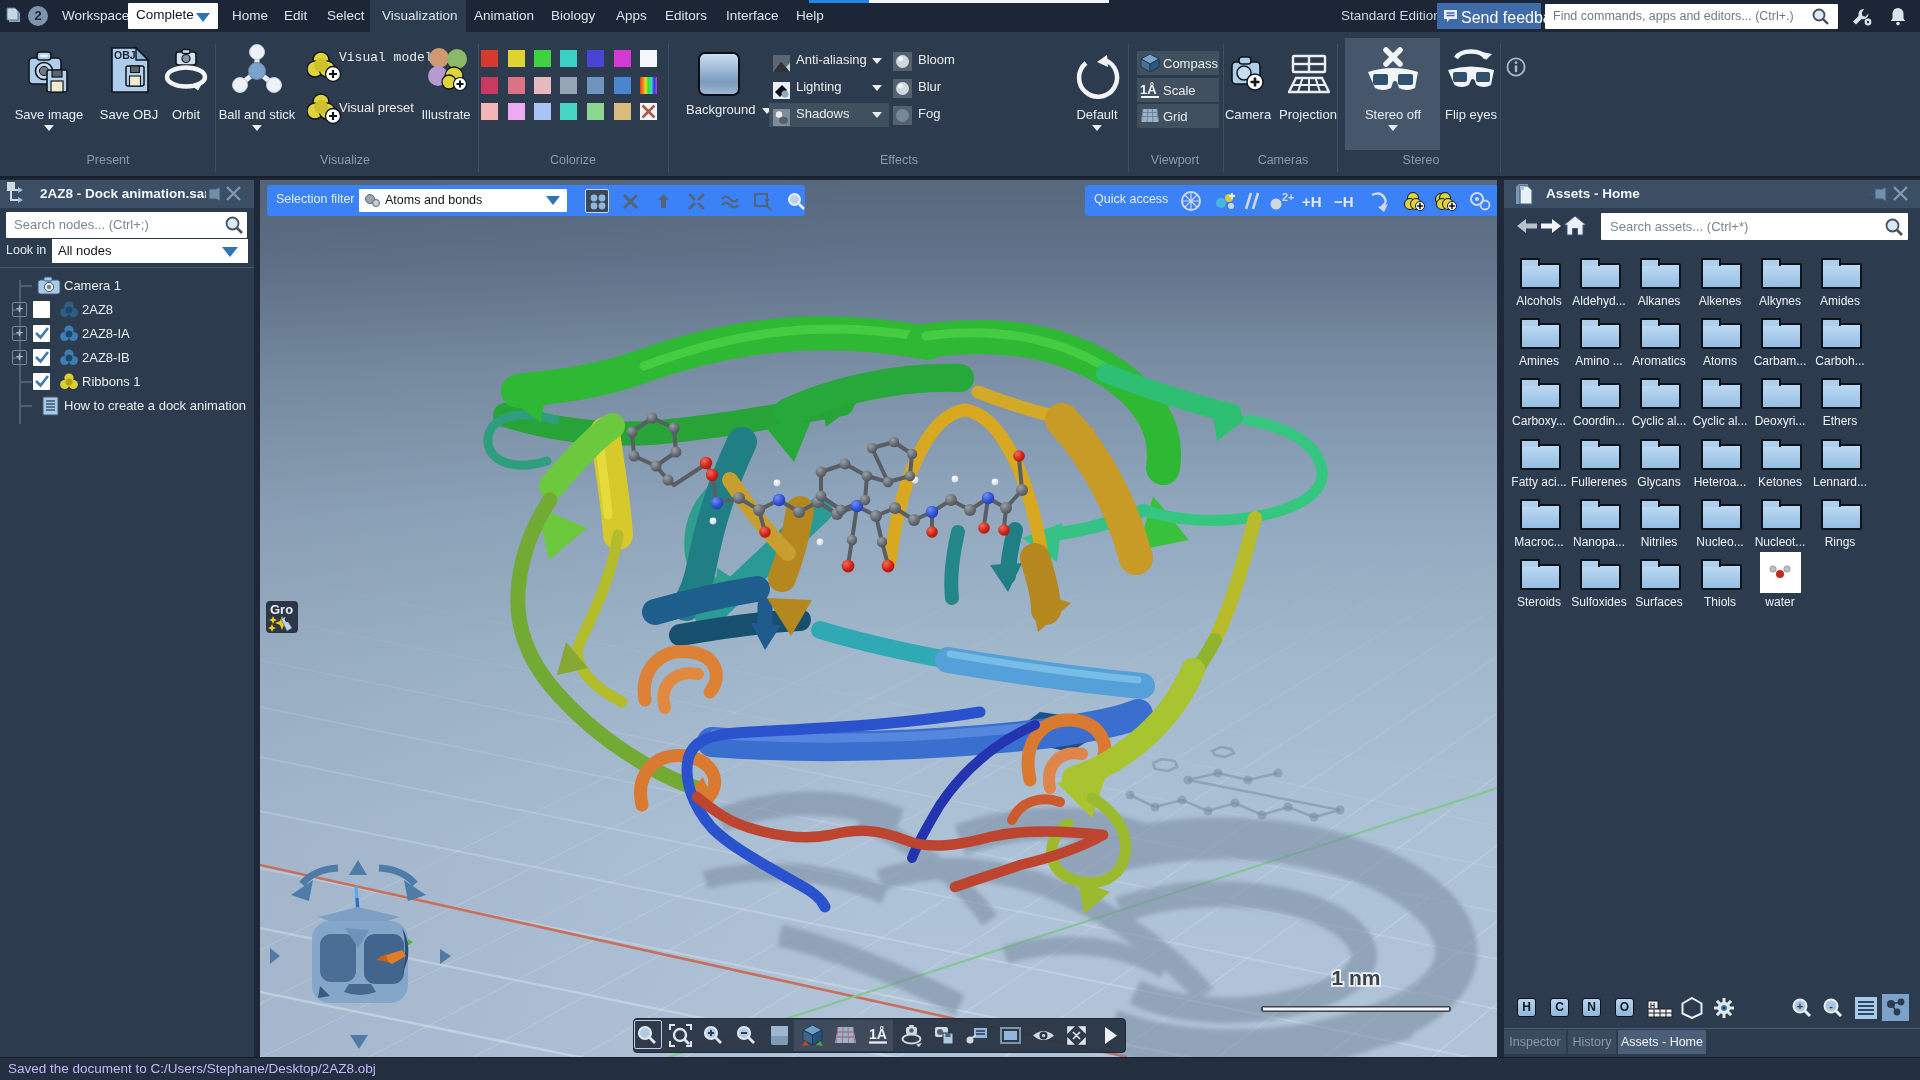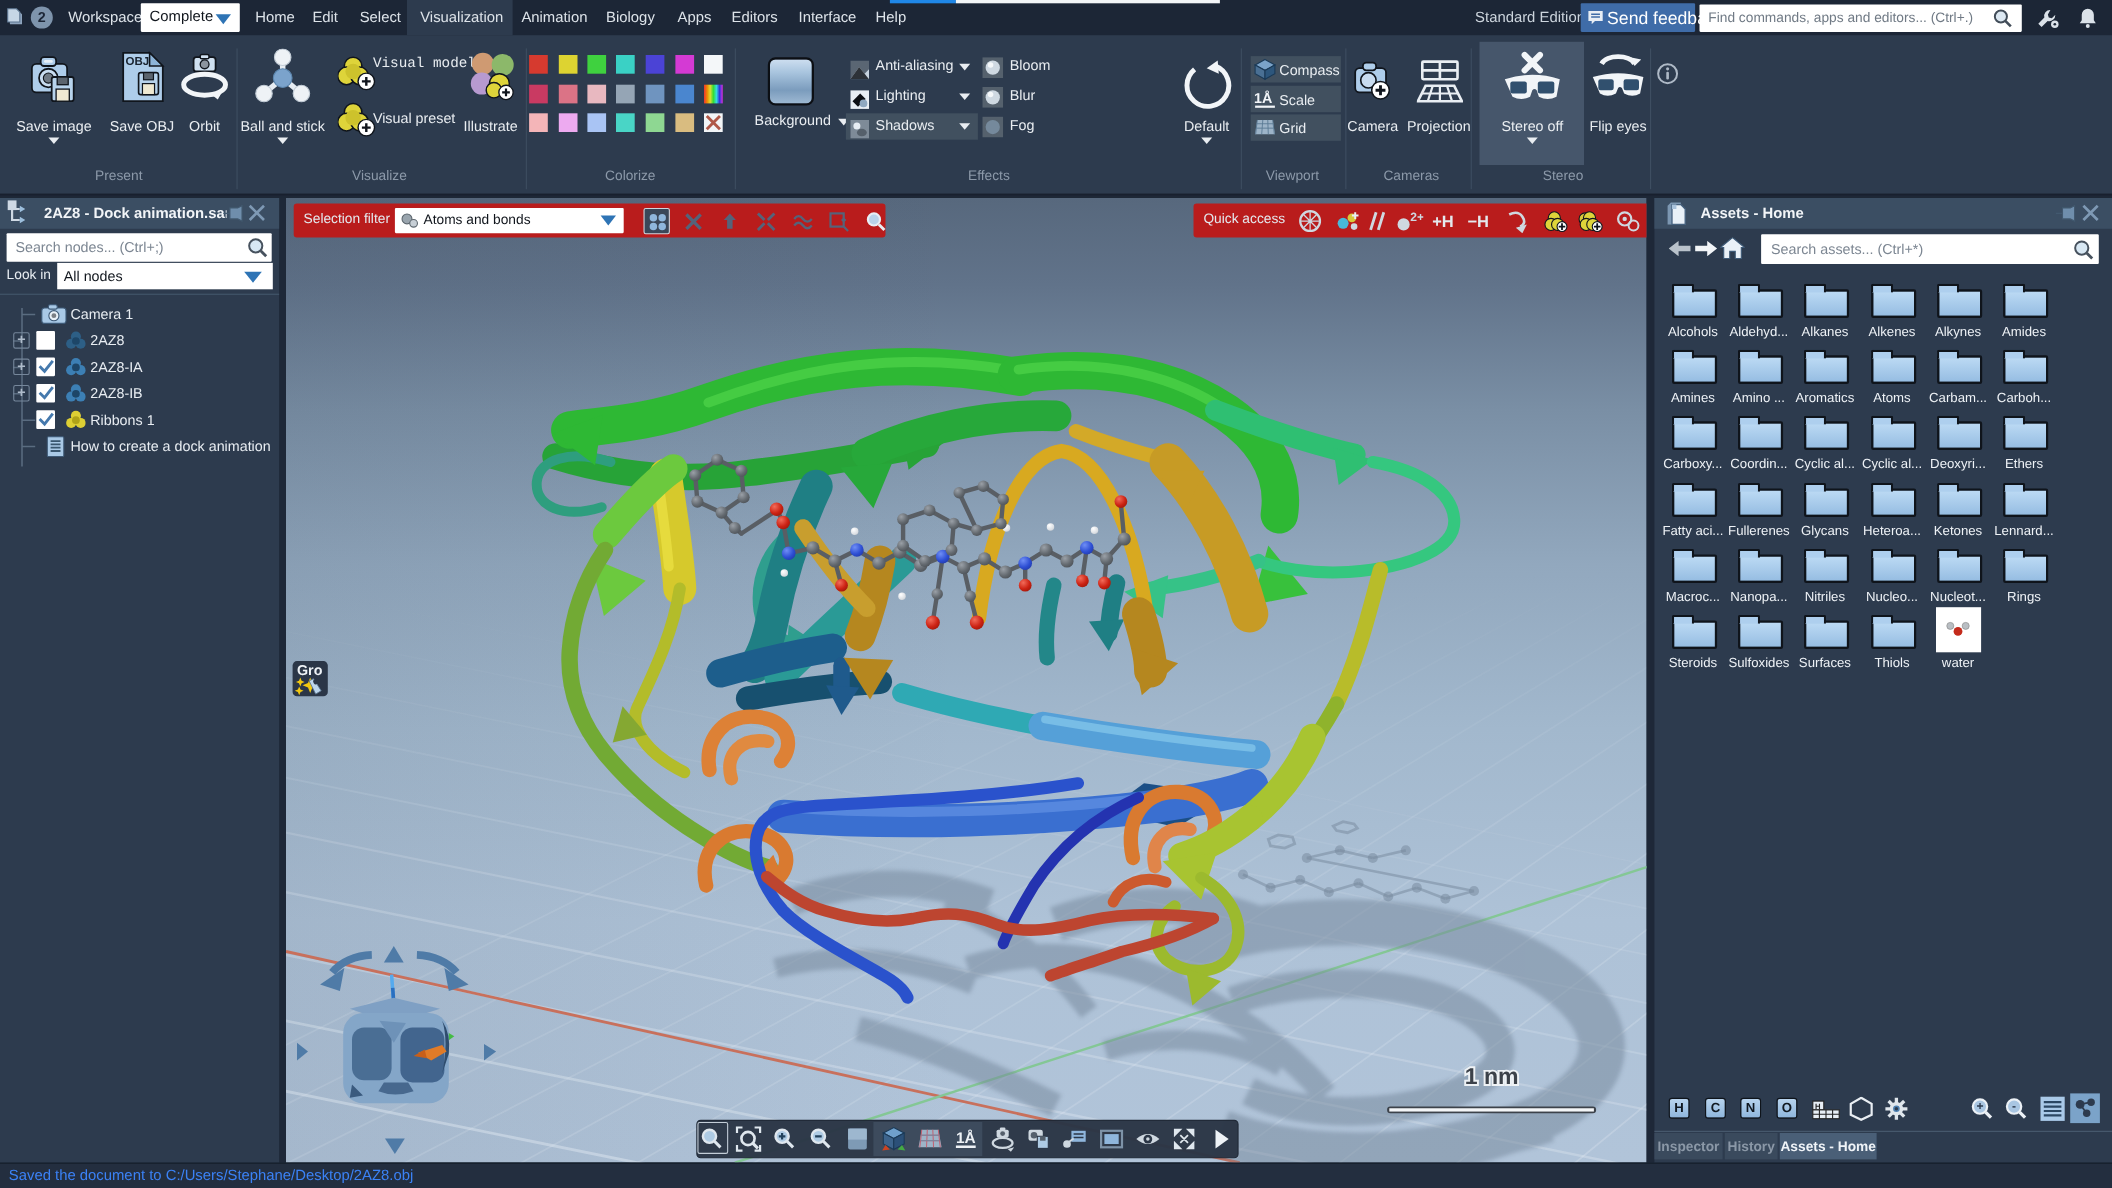--- a/index.html
+++ b/index.html
@@ -25,7 +25,7 @@
 #vp{left:260px;top:180px;width:1237px;height:877px;overflow:hidden;}
 #vpedge{left:254px;top:180px;width:6px;height:877px;background:#1e2838;}
 #vpedge2{left:1497px;top:180px;width:7px;height:877px;background:#1e2838;}
-.vbar{position:absolute;top:5px;height:31px;background:#b91c1c;border-radius:3px;color:#e4e9ee;font-size:12.5px;}
+.vbar{position:absolute;top:5px;height:31px;background:#3b82f6;border-radius:3px;color:#e4e9ee;font-size:12.5px;}
 .vbtn{position:absolute;top:4px;width:24px;height:24px;border-radius:2px;}
 
 #rpanel{left:1504px;top:180px;width:416px;height:877px;background:#2d3b4e;}

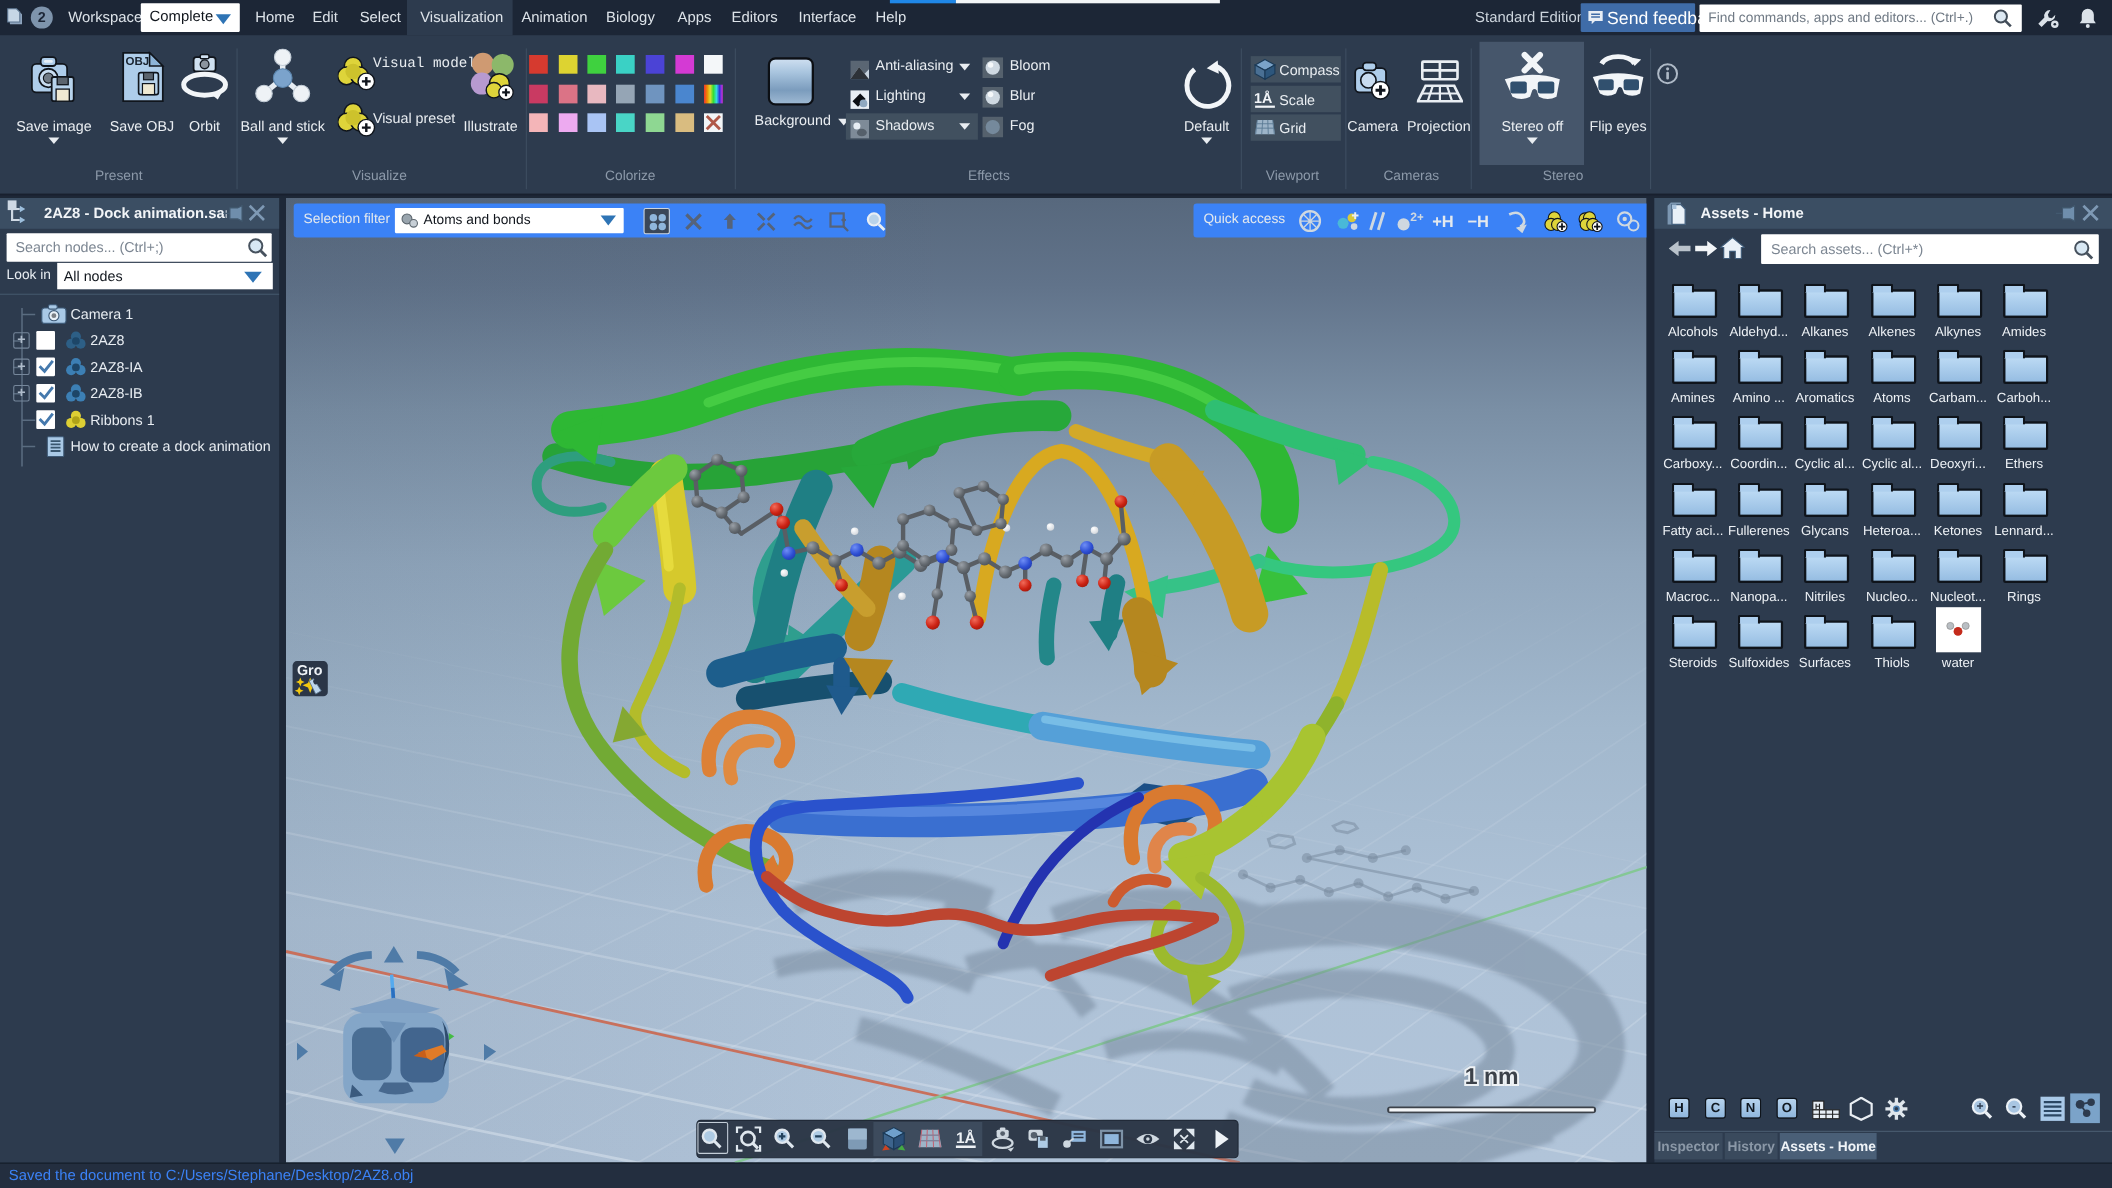--- a/index.html
+++ b/index.html
@@ -34,7 +34,7 @@
 .folder:before{content:"";position:absolute;left:-2px;top:-7px;width:16px;height:6px;background:#aecfee;border:2px solid #0f141b;border-bottom:none;border-radius:2px 2px 0 0;}
 .flabel{position:absolute;width:60px;text-align:center;color:#eef2f6;font-size:12px;white-space:nowrap;overflow:hidden;}
 .elbtn{position:absolute;width:19px;height:19px;background:linear-gradient(180deg,#b8d4ee,#8fb6dc);border:1.5px solid #0f141b;border-radius:3px;color:#101820;font-weight:bold;font-size:12px;text-align:center;line-height:17px;}
-.rtab{position:absolute;top:0;height:24px;font-size:12.5px;line-height:24px;text-align:center;font-weight:bold;}
+.rtab{position:absolute;top:0;height:24px;font-size:12.5px;line-height:24px;text-align:center;}
 
 #status{left:0;top:1057px;width:1920px;height:23px;background:#232e3f;border-top:1px solid #161e2b;color:#3b82f6;font-size:13.5px;line-height:22px;}
 </style></head><body>

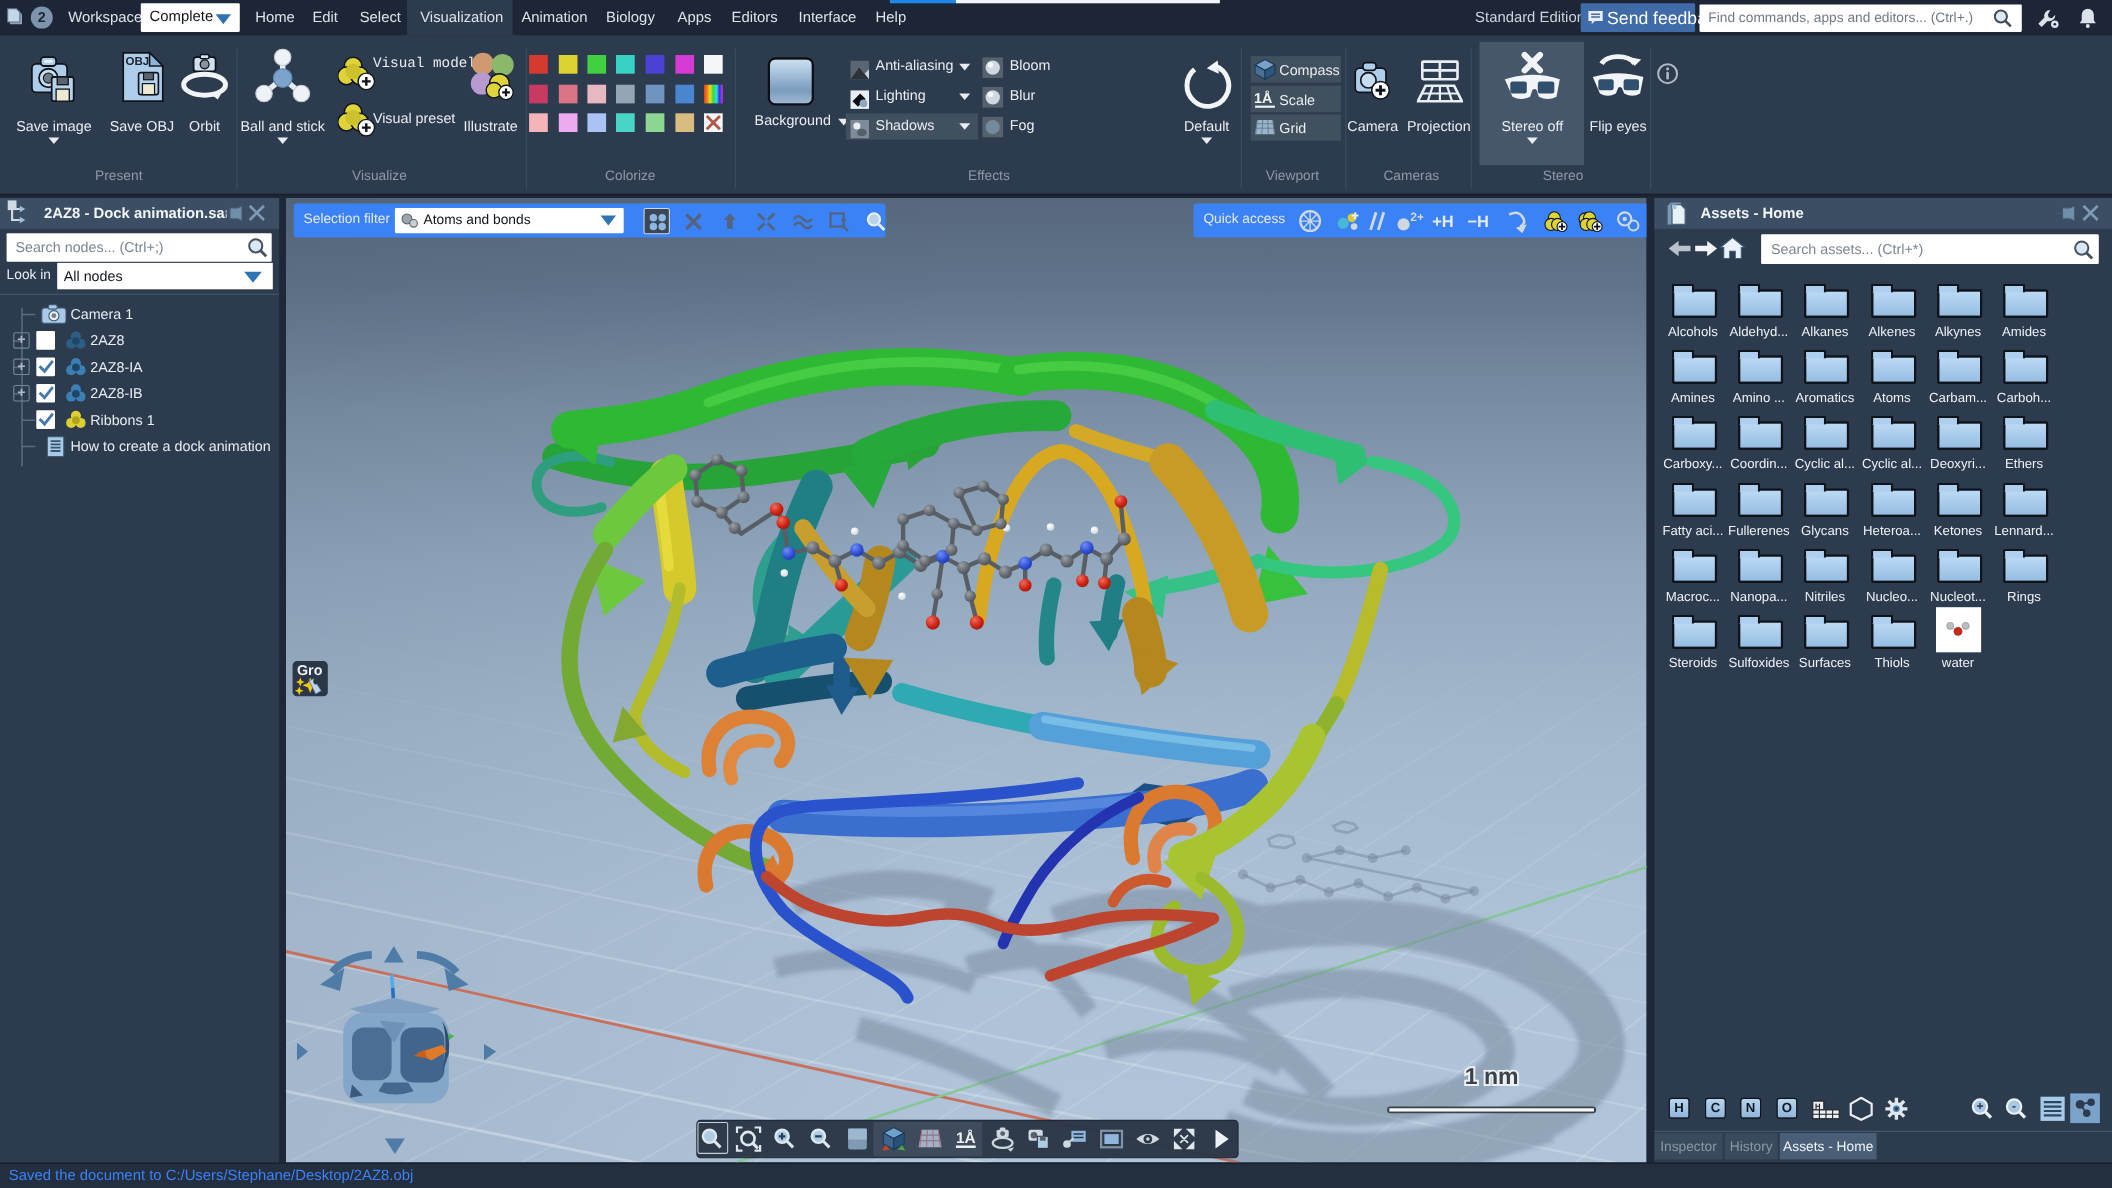--- a/index.html
+++ b/index.html
@@ -36,7 +36,7 @@
 .elbtn{position:absolute;width:19px;height:19px;background:linear-gradient(180deg,#b8d4ee,#8fb6dc);border:1.5px solid #0f141b;border-radius:3px;color:#101820;font-weight:bold;font-size:12px;text-align:center;line-height:17px;}
 .rtab{position:absolute;top:0;height:24px;font-size:12.5px;line-height:24px;text-align:center;}
 
-#status{left:0;top:1057px;width:1920px;height:23px;background:#232e3f;border-top:1px solid #161e2b;color:#3b82f6;font-size:13.5px;line-height:22px;}
+#status{left:0;top:1057px;width:1920px;height:23px;background:#232e3f;border-top:1px solid #161e2b;color:#c4b5fd;font-size:13.5px;line-height:22px;}
 </style></head><body>
 <div id="root">
 <div class="abs" id="topbar">

